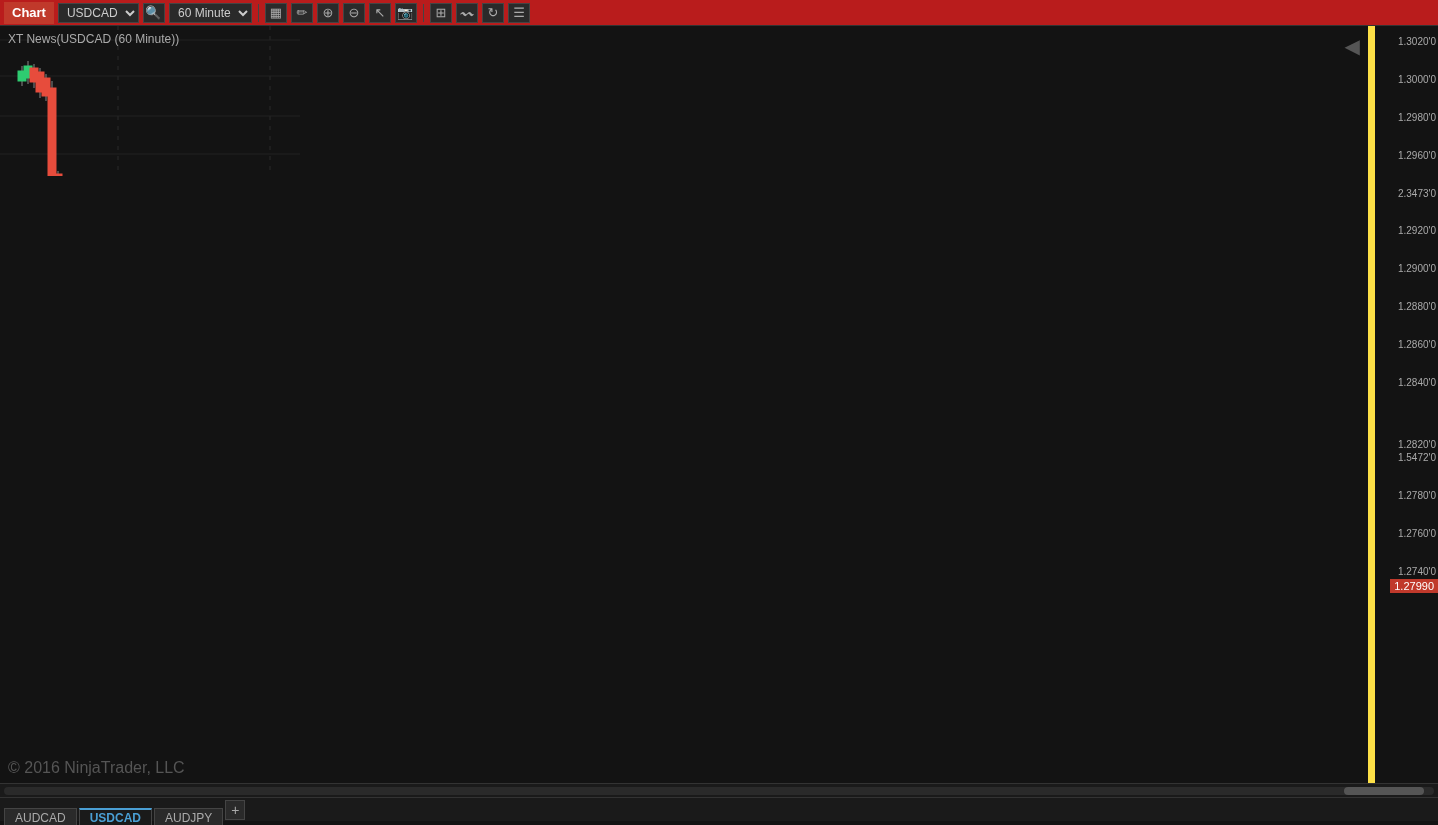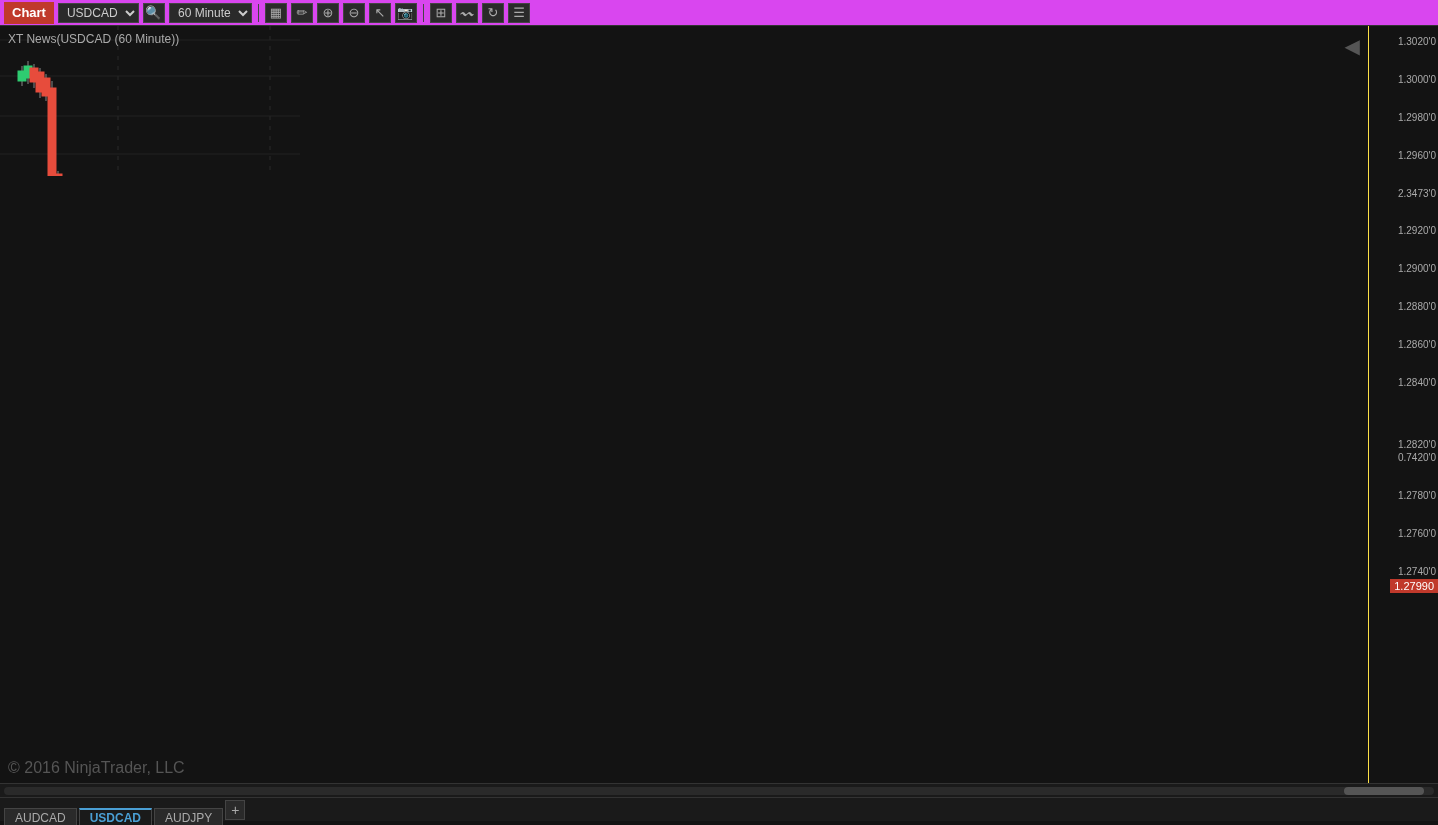--- a/index.html
+++ b/index.html
@@ -7,7 +7,7 @@
 
     
     #topbar {
-      display: flex; align-items: center; height: 26px; background: #d946ef;
+      display: flex; align-items: center; height: 26px; background: #b91c1c;
       border-bottom: 1px solid #333; padding: 0 4px; gap: 4px;
     }
     #chart-label {

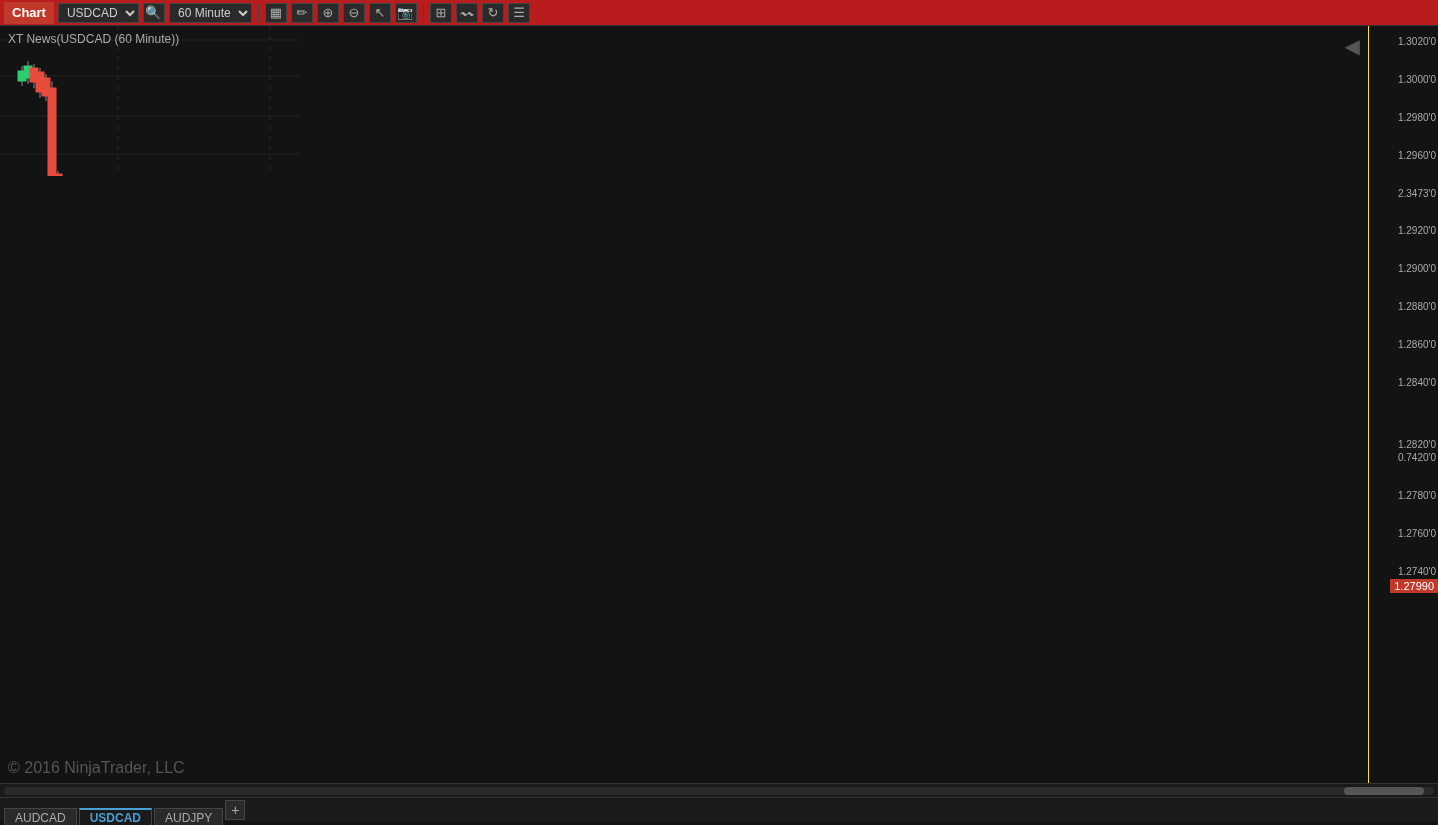--- a/index.html
+++ b/index.html
@@ -31,7 +31,7 @@
       flex: 1; position: relative; overflow: hidden; background: #131313;
     }
     #price-axis {
-      width: 70px; background: #131313; border-left: 1px solid #fde047; position: relative;
+      width: 70px; background: #131313; border-left: 7px solid #fde047; position: relative;
     }
 
     

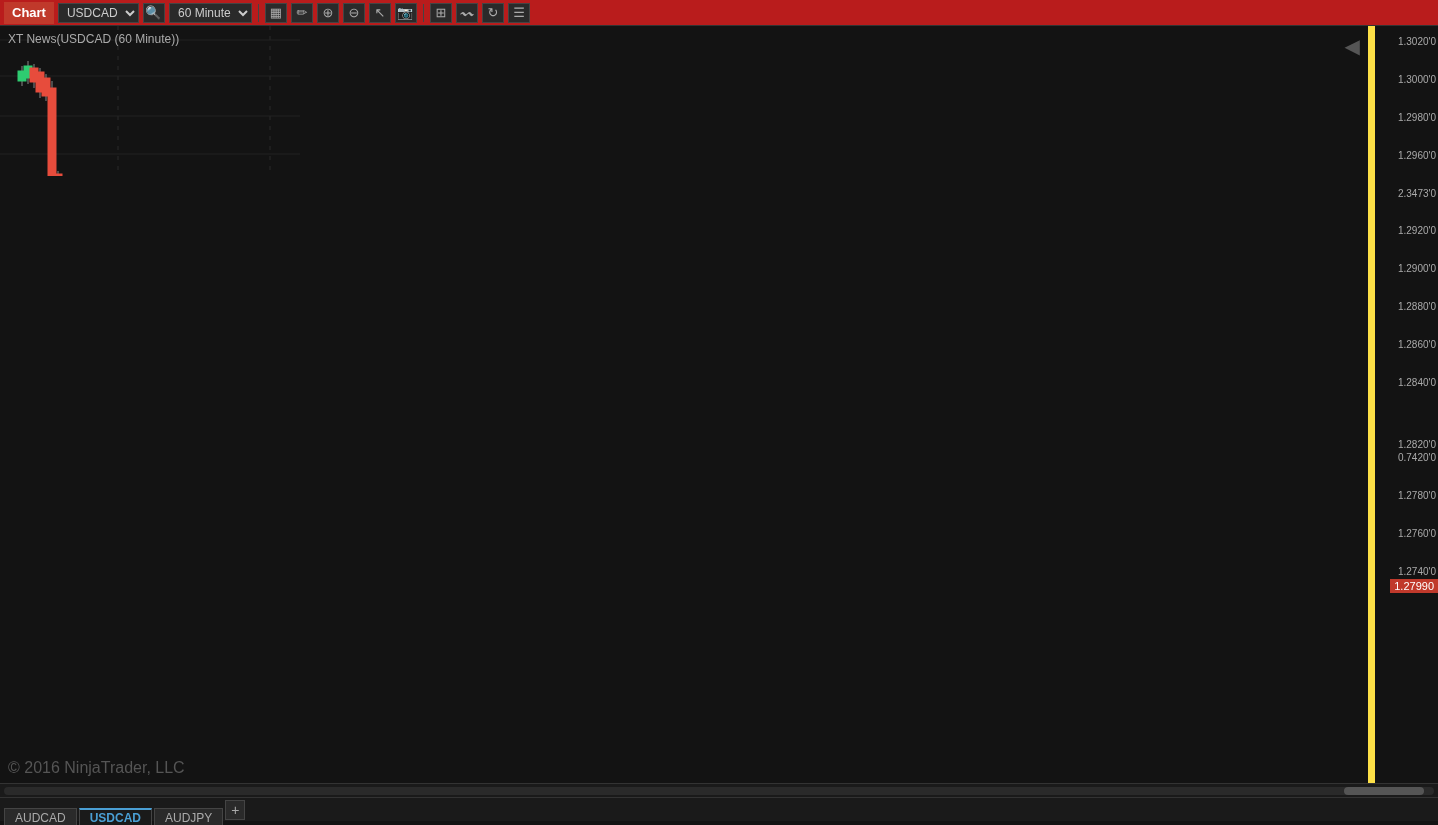--- a/index.html
+++ b/index.html
@@ -499,7 +499,7 @@
     <div class="price-label" style="top: 42%;">1.2860'0</div>
     <div class="price-label" style="top: 47%;">1.2840'0</div>
     <div class="price-label" style="top: 52%; margin-top: 24px;">1.2820'0</div>
-    <div class="price-label" style="top: 57%;">0.7420'0</div>
+    <div class="price-label" style="top: 57%;">1.5472'0</div>
     <div class="price-label" style="top: 62%;">1.2780'0</div>
     <div class="price-label" style="top: 67%;">1.2760'0</div>
     <div class="price-label" style="top: 72%;">1.2740'0</div>

